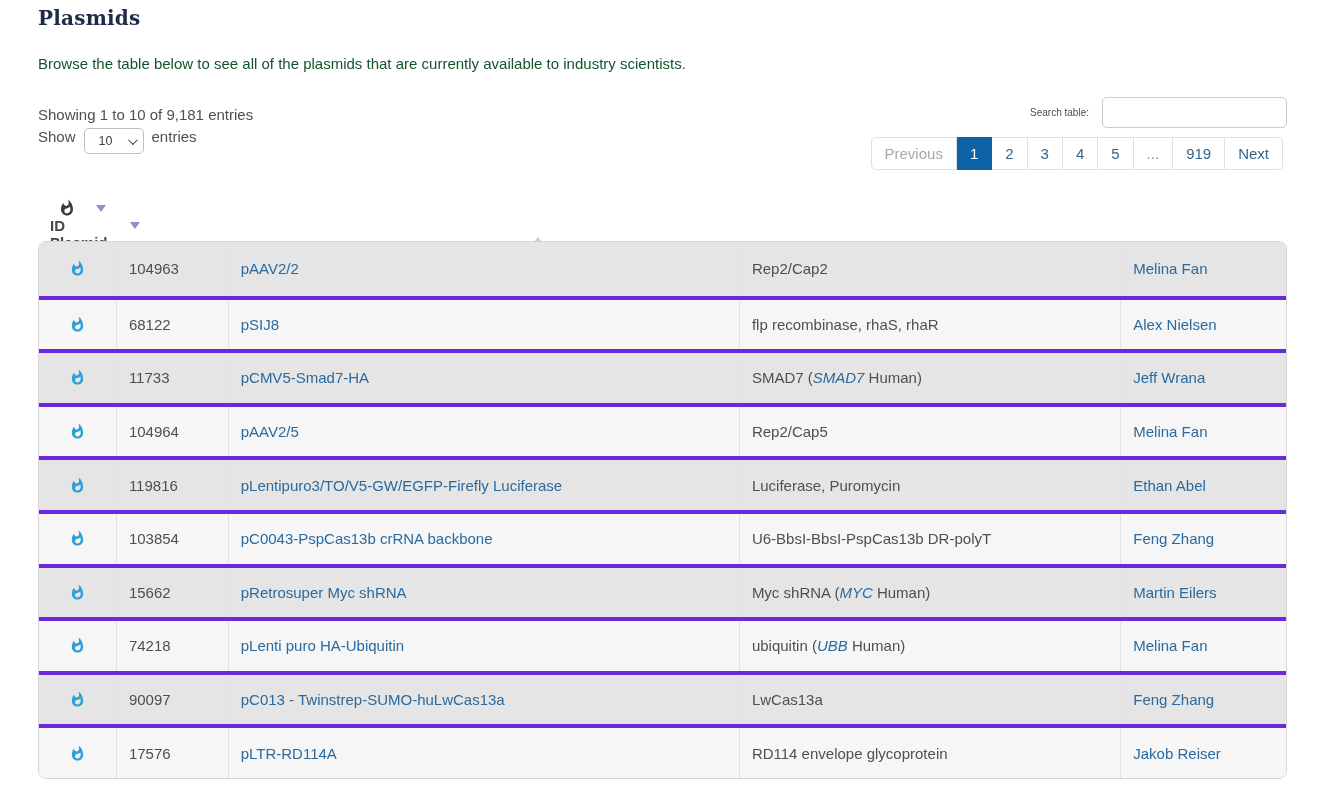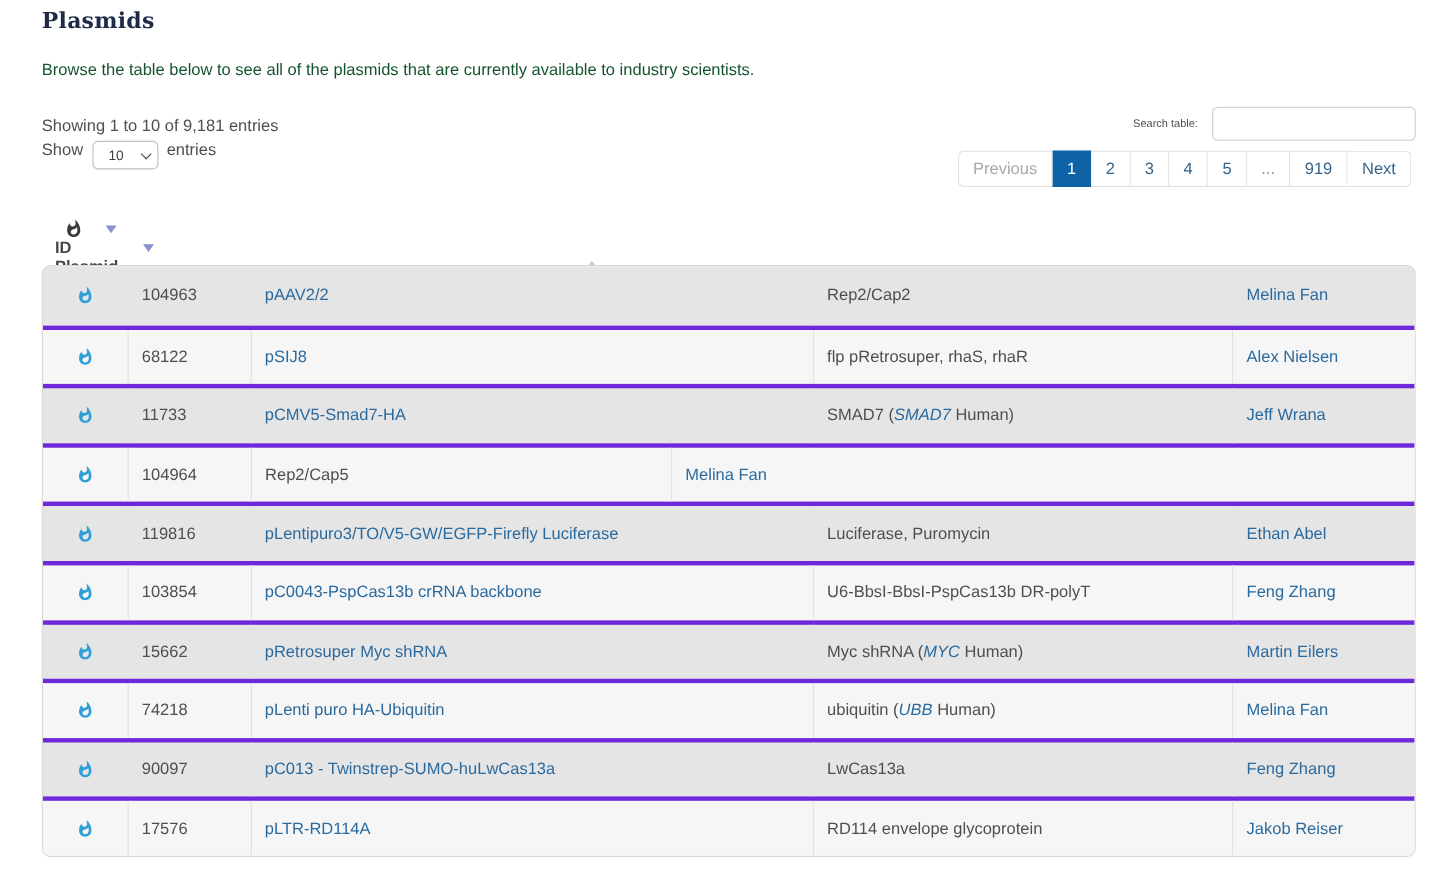--- a/index.html
+++ b/index.html
@@ -197,7 +197,7 @@
           <a class="link">pSIJ8</a>
         </div>
         <div class="td c4">
-          <span><span>flp pRetrosuper, rhaS, rhaR</span><span class="gene-link"></span><span></span></span>
+          <span><span>flp recombinase, rhaS, rhaR</span><span class="gene-link"></span><span></span></span>
         </div>
         <div class="td c5">
           <a class="link">Alex Nielsen</a>

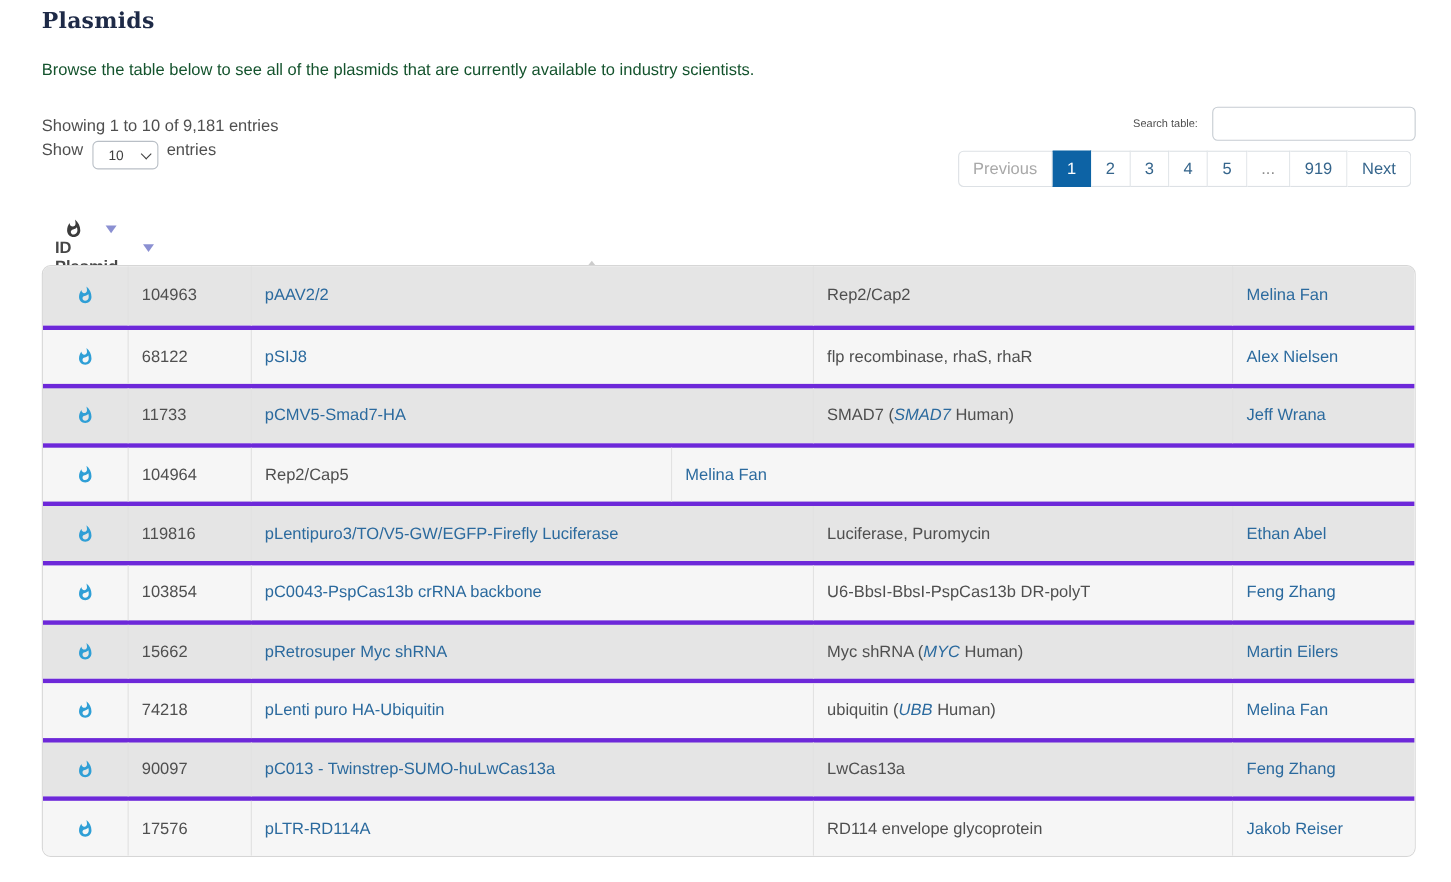--- a/index.html
+++ b/index.html
@@ -231,6 +231,9 @@
         <div class="td c2">
           <span>104964</span>
         </div>
+        <div class="td c3">
+          <a class="link">pAAV2/5</a>
+        </div>
         <div class="td c4">
           <span><span>Rep2/Cap5</span><span class="gene-link"></span><span></span></span>
         </div>

